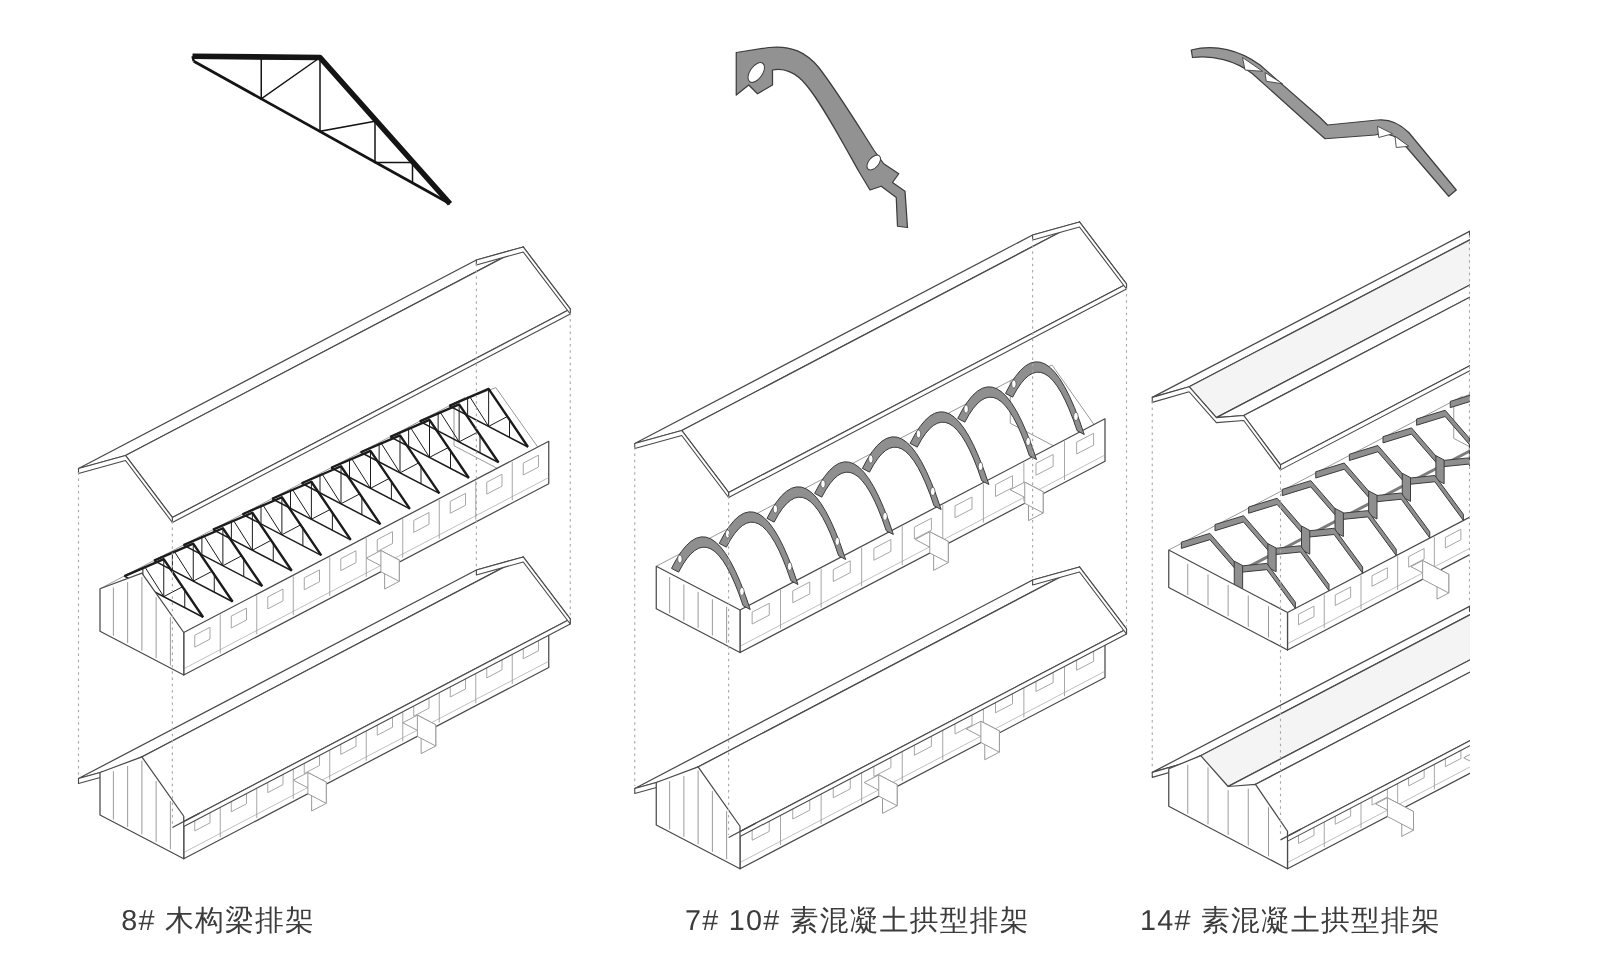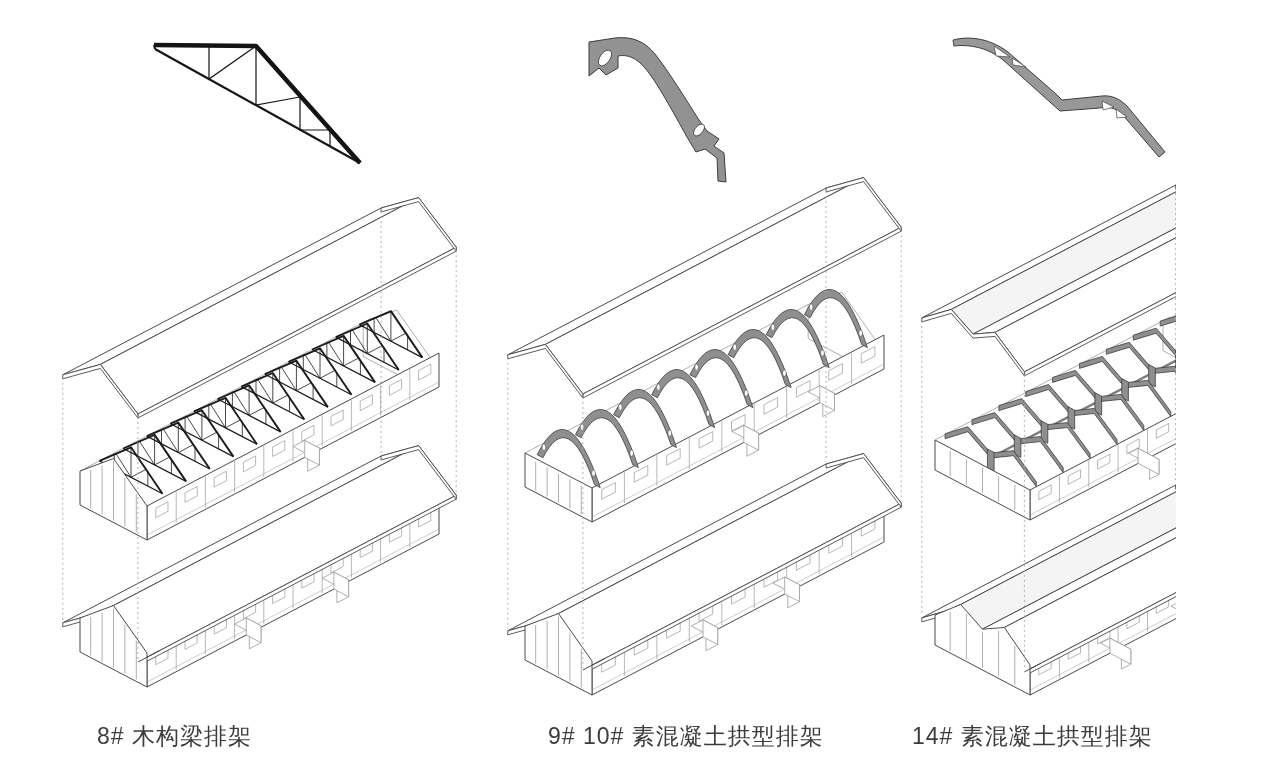--- a/index.html
+++ b/index.html
@@ -428,7 +428,7 @@
   </svg>
 
   <div class="label" style="left:97px">8# 木构梁排架</div>
-  <div class="label" style="left:548px">9# 10# 素混凝土拱型排架</div>
+  <div class="label" style="left:548px">7# 10# 素混凝土拱型排架</div>
   <div class="label" style="left:912px">14# 素混凝土拱型排架</div>
 </div>
 

